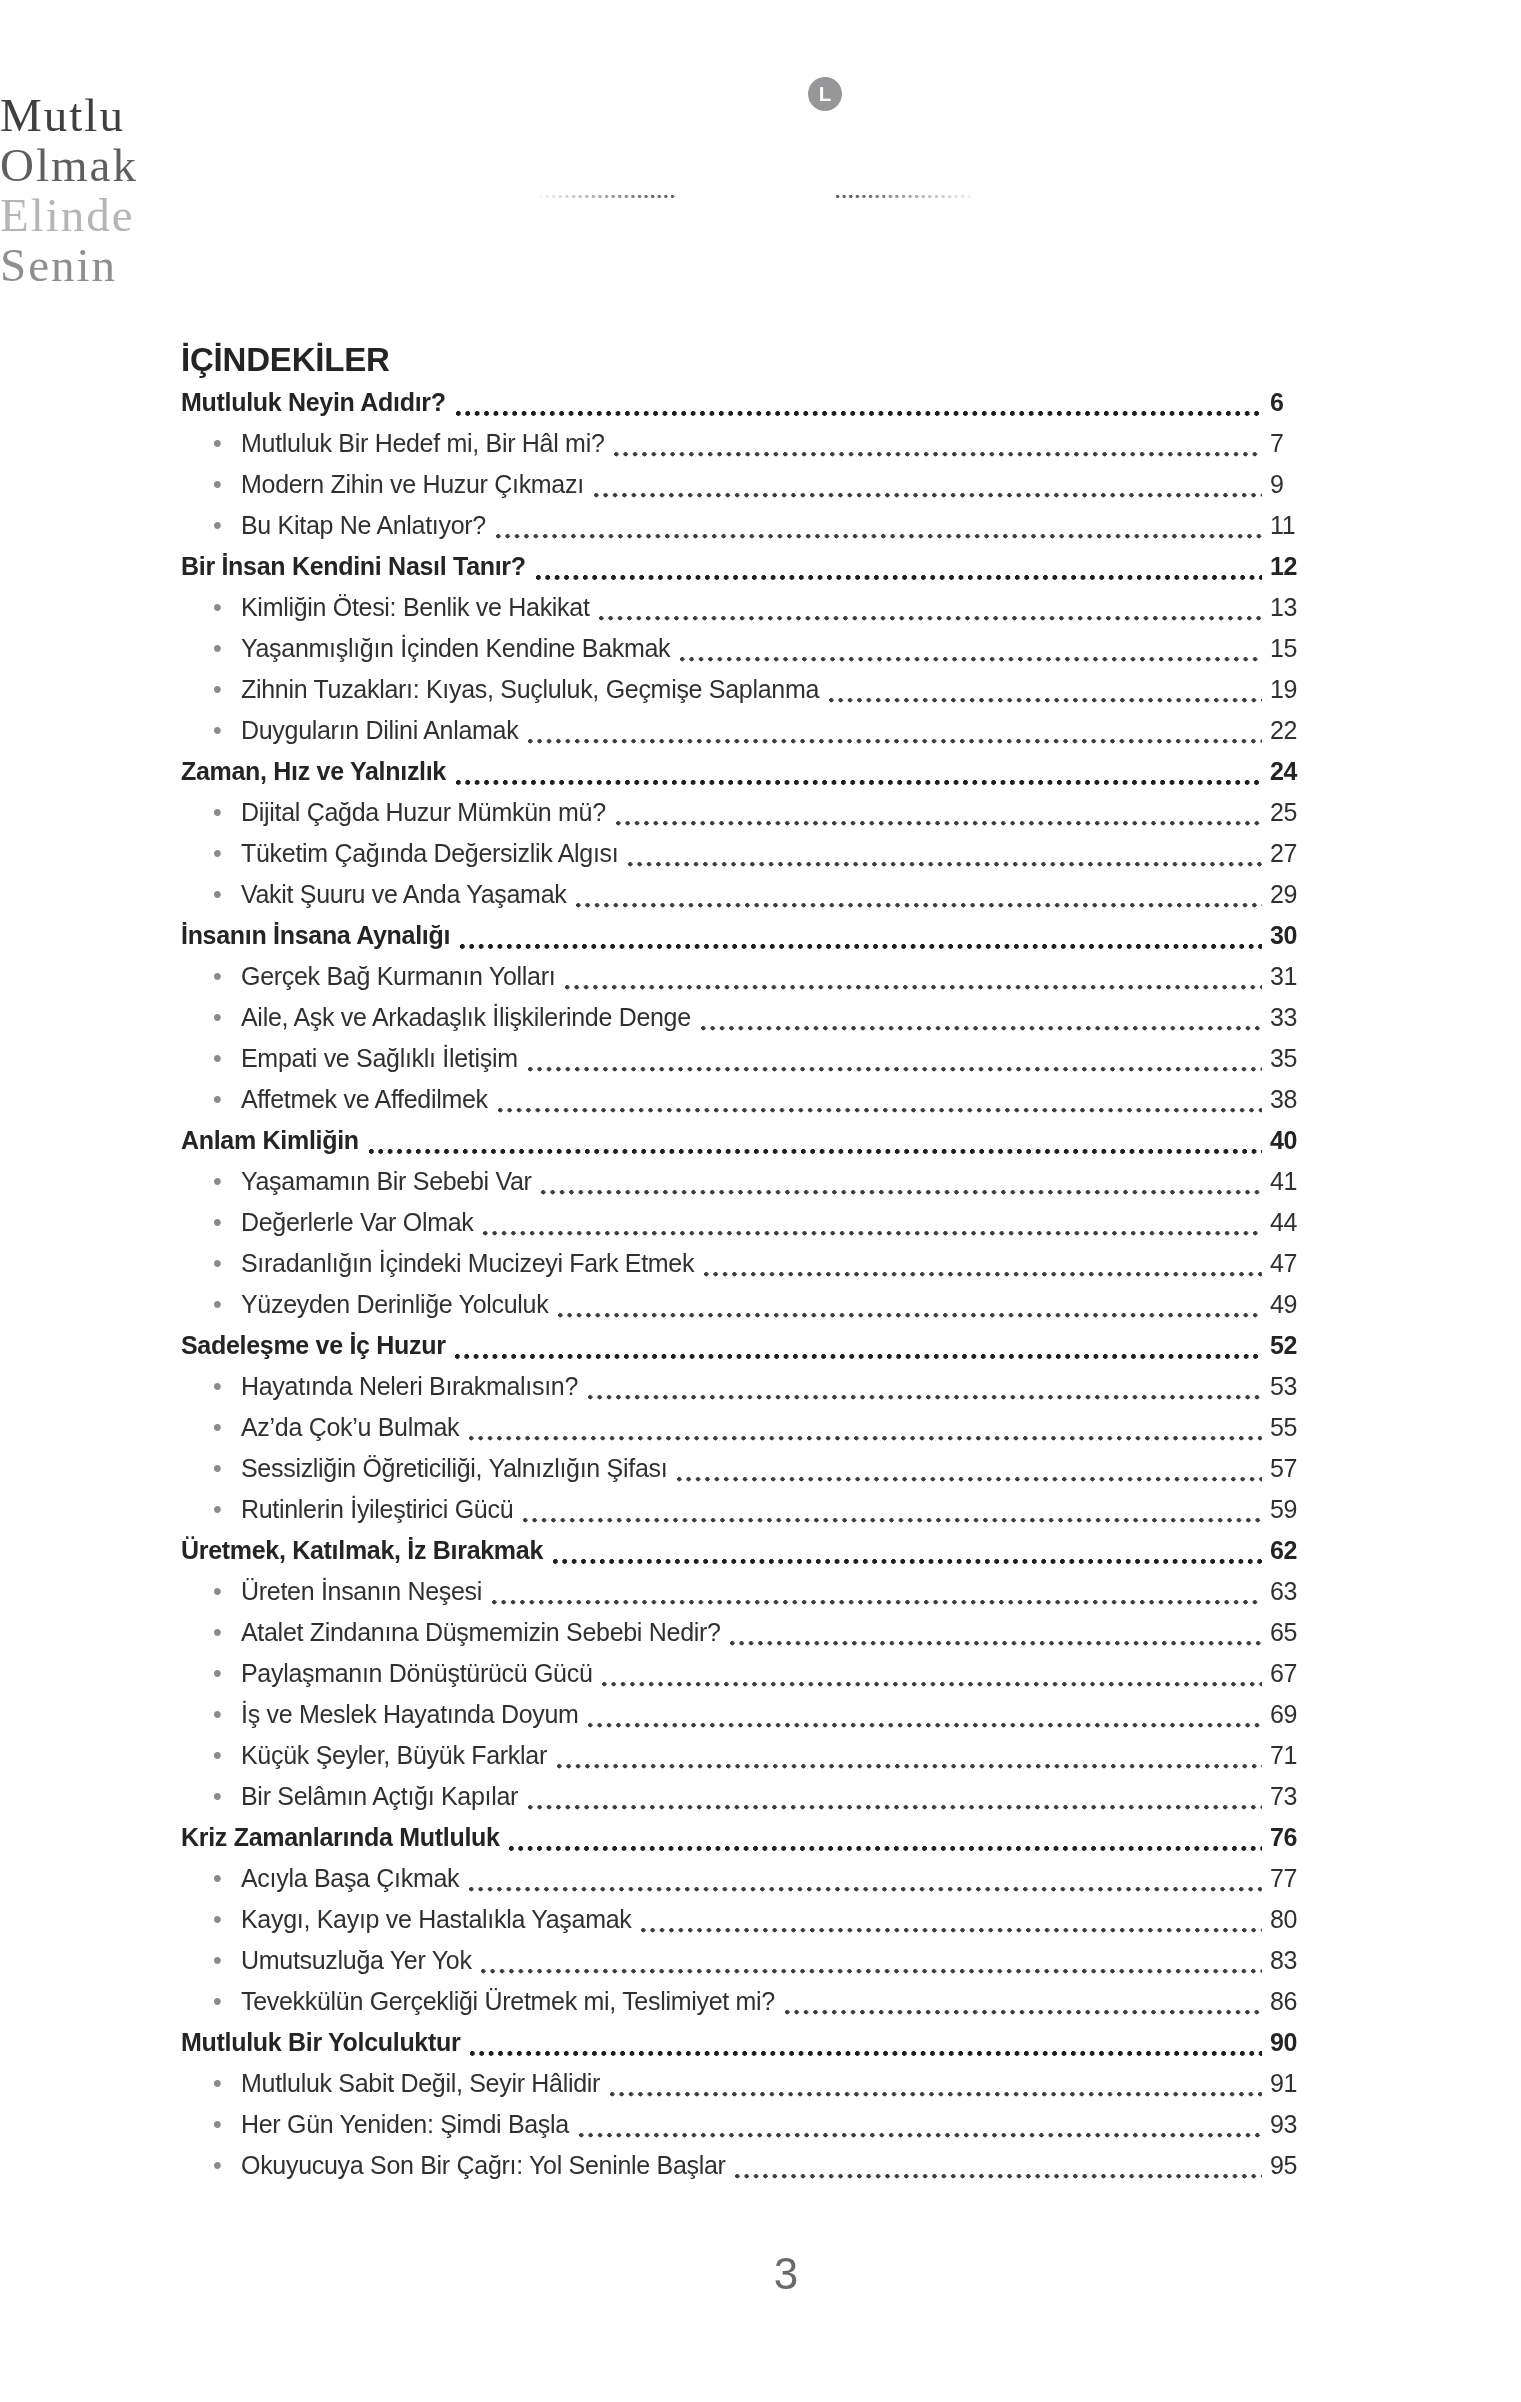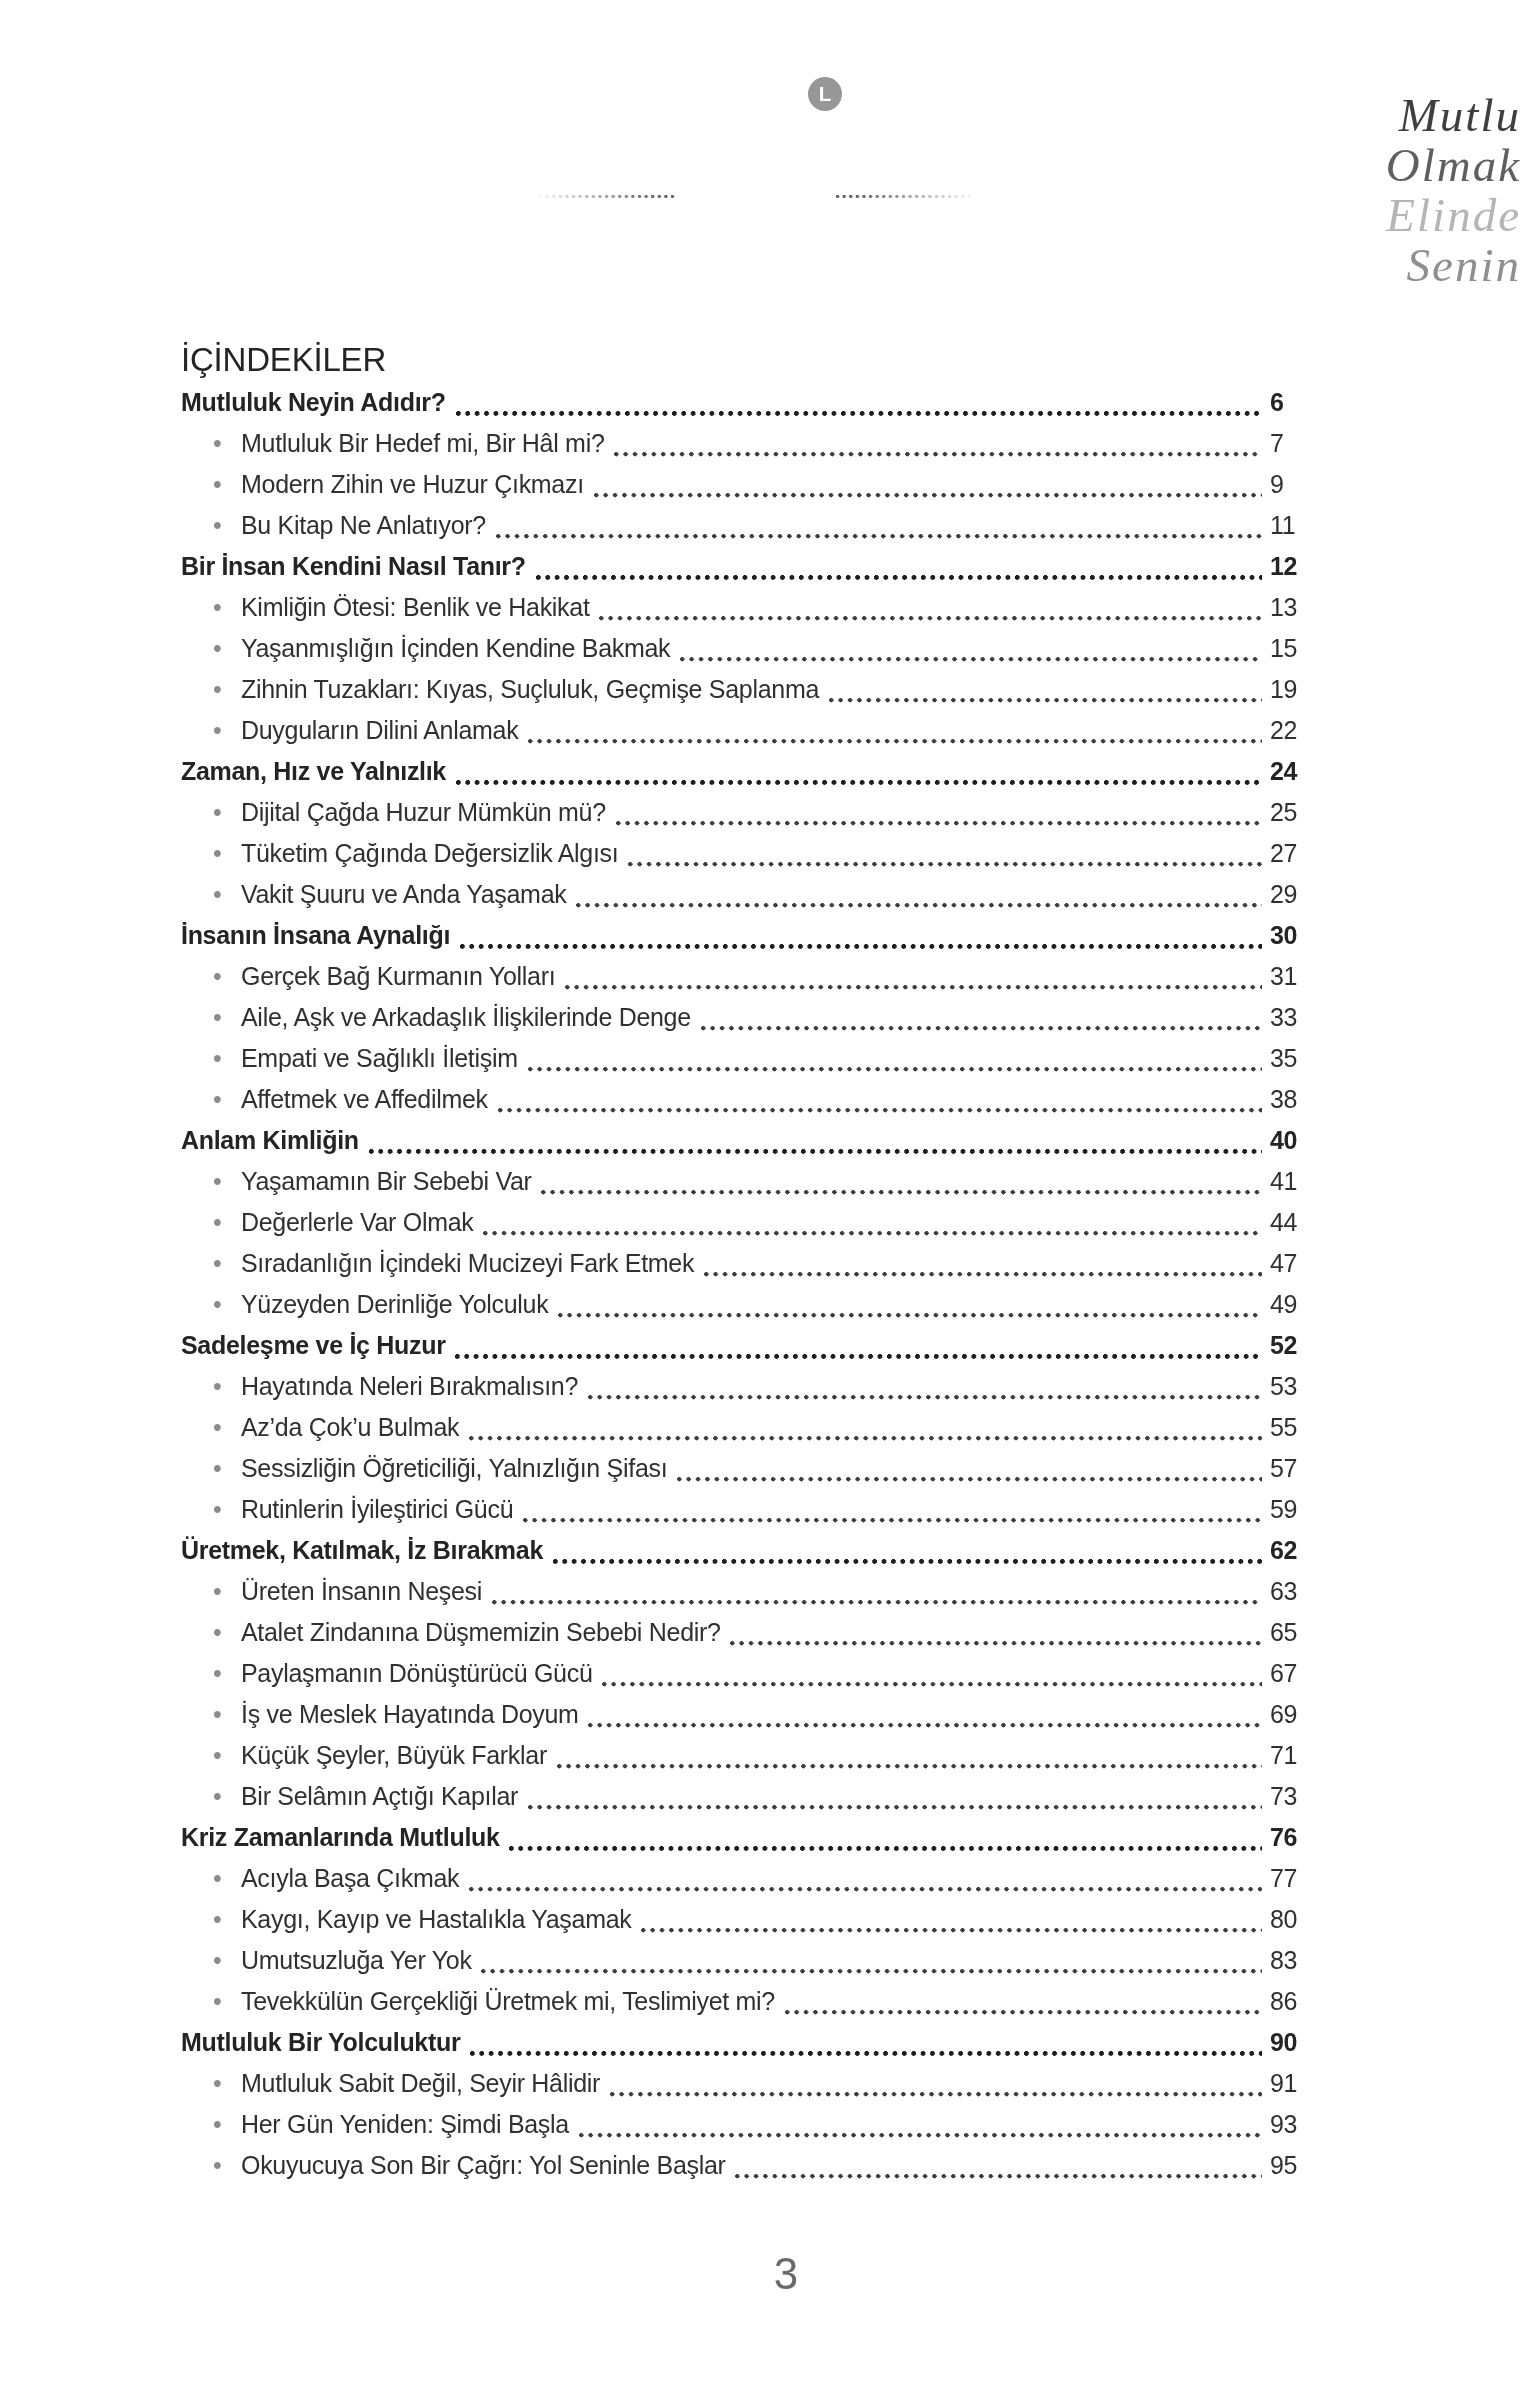--- a/index.html
+++ b/index.html
@@ -14,9 +14,8 @@
   
   .logo {
     position: absolute; top: 90px; left: 0; width: 100%;
-    text-align: right;
+    text-align: left;
     font-family: "Liberation Serif", serif;
-    font-style: italic;
   }
   .logo-line {
     display: block;

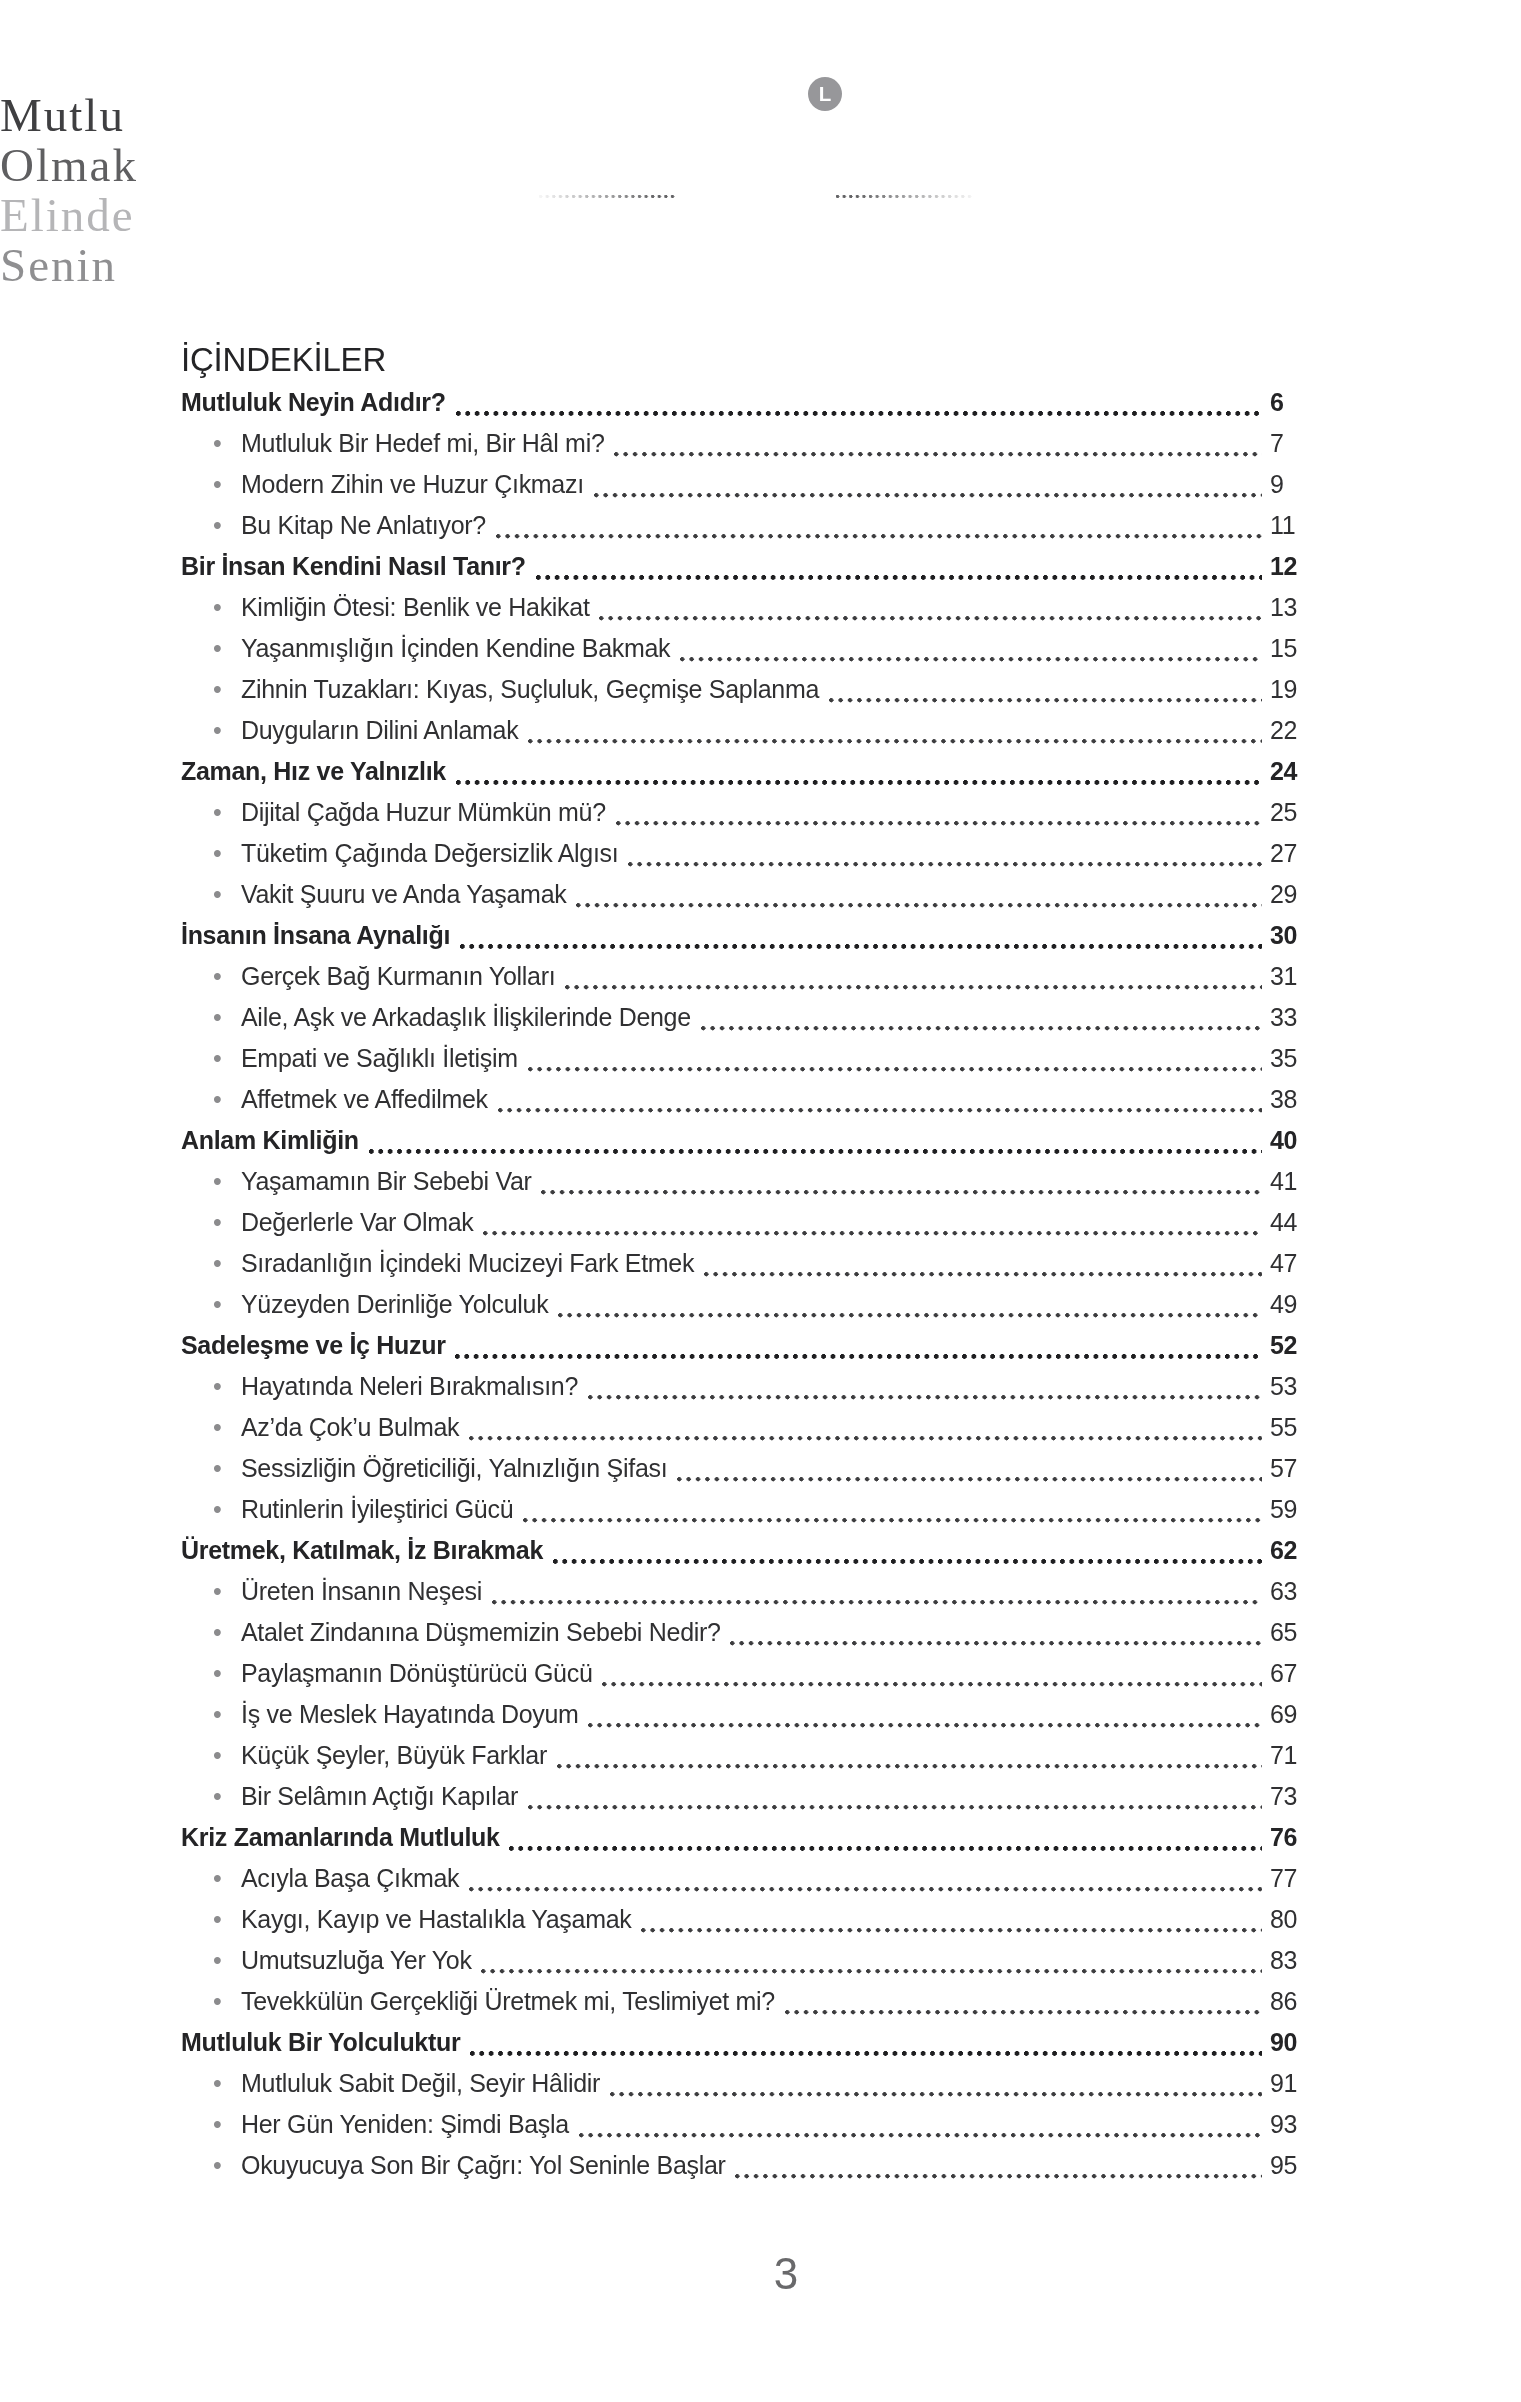--- a/index.html
+++ b/index.html
@@ -55,7 +55,7 @@
     position: absolute; left: 181px; top: 337px; width: 1159px;
   }
   .toc-heading {
-    font-size: 33px; font-weight: 400;
+    font-size: 33px; font-weight: 700;
     line-height: 45px;
     color: #242426;
     letter-spacing: -0.2px;

